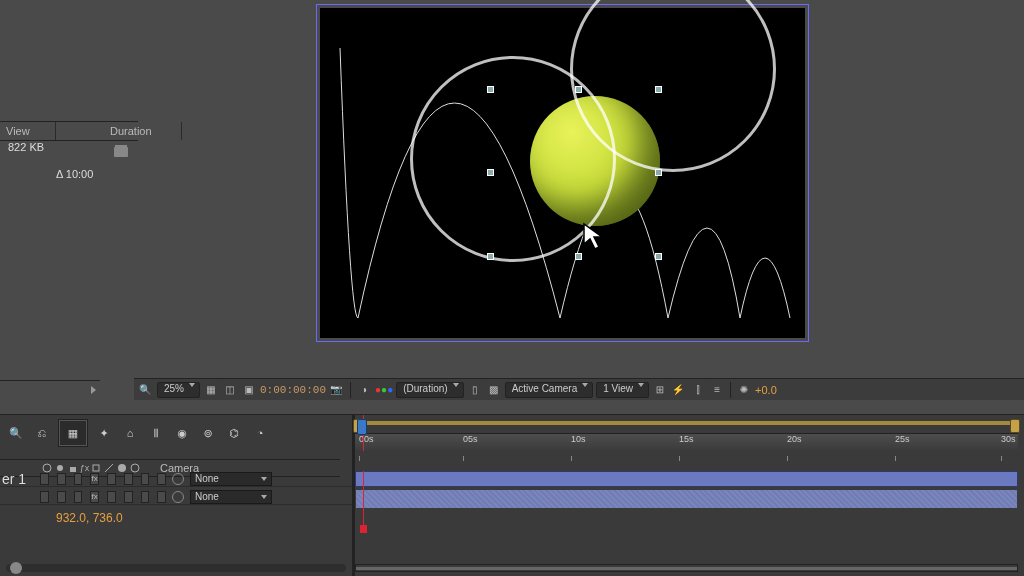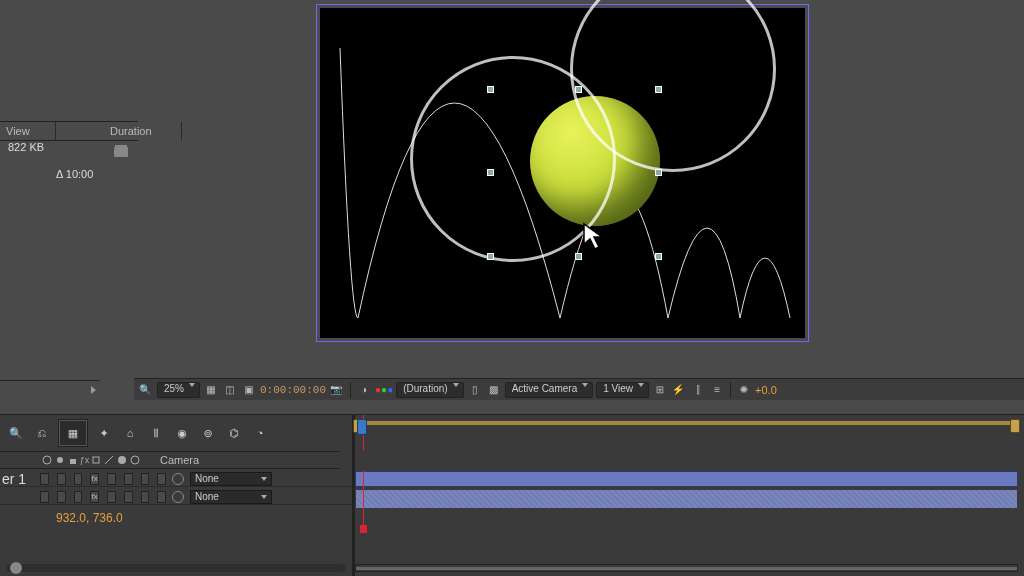--- a/index.html
+++ b/index.html
@@ -189,6 +189,15 @@
       </div>
       <div class="playhead" style="left:2px"></div>
     </div>
+    <div class="tl-ruler">
+      <span class="tick" style="left:4px">00s</span>
+      <span class="tick" style="left:108px">05s</span>
+      <span class="tick" style="left:216px">10s</span>
+      <span class="tick" style="left:324px">15s</span>
+      <span class="tick" style="left:432px">20s</span>
+      <span class="tick" style="left:540px">25s</span>
+      <span class="tick" style="left:646px">30s</span>
+    </div>
     <div class="cti-line" style="left:8px"></div>
   </div>
 

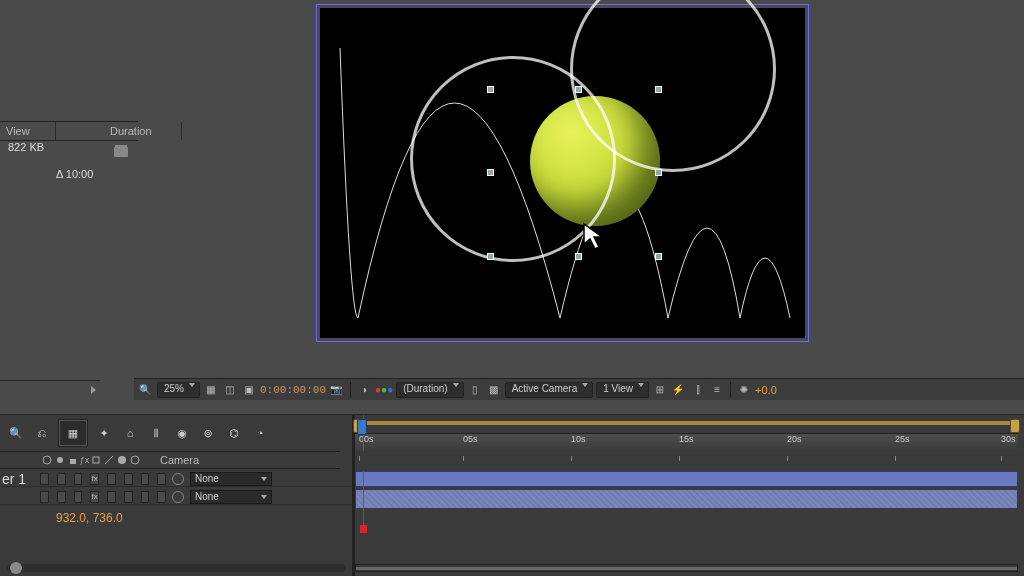--- a/index.html
+++ b/index.html
@@ -201,7 +201,7 @@
     <div class="cti-line" style="left:8px"></div>
   </div>
 
-  <div class="tl-cols-head" style="position:absolute; left:0; top:36px; width:340px;gap:6px;">
+  <div class="tl-cols-head" style="position:absolute; left:0; top:44px; width:340px;gap:6px;">
     <div class="left"></div>
     <div class="switches">
       <svg class="sw-ico">

